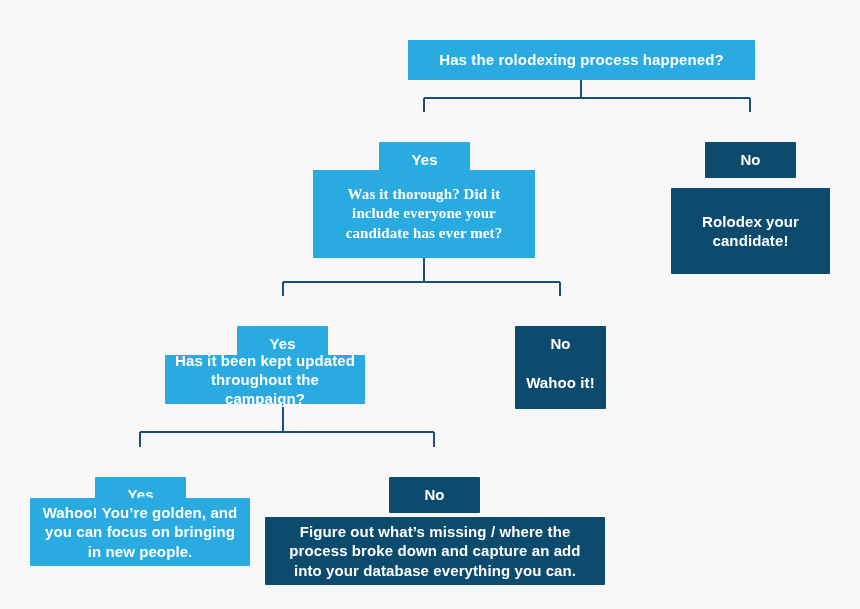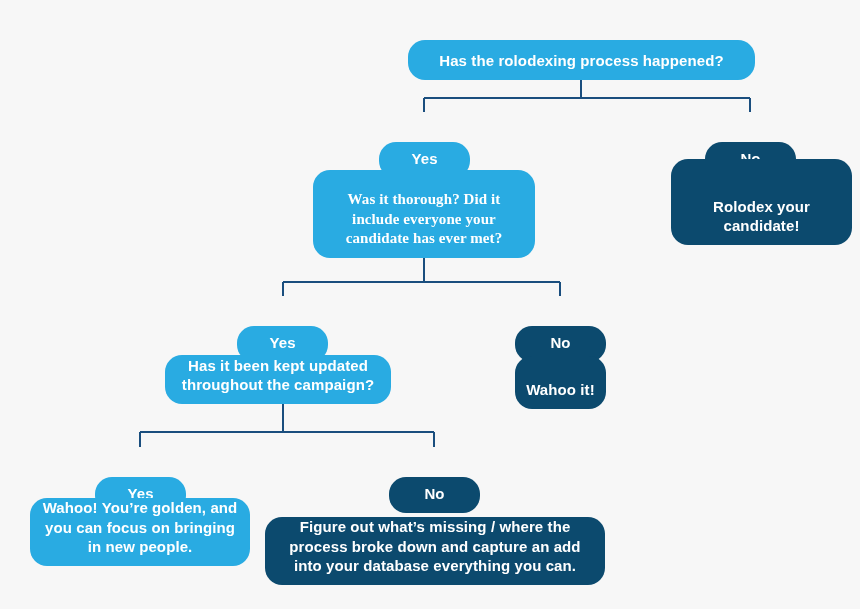--- a/index.html
+++ b/index.html
@@ -30,15 +30,15 @@
   .node {
     position: absolute;
     display: flex;
-    align-items: flex-end;
+    align-items: center;
     justify-content: center;
     text-align: center;
-    border-radius: 17px;
+    border-radius: 1px;
     color: #ffffff;
     font-weight: bold;
     line-height: 1.28;
     box-sizing: border-box;
-    padding: 10px 10px;
+    padding: 2px 10px;
     z-index: 2;
     letter-spacing: 0.1px;
   }

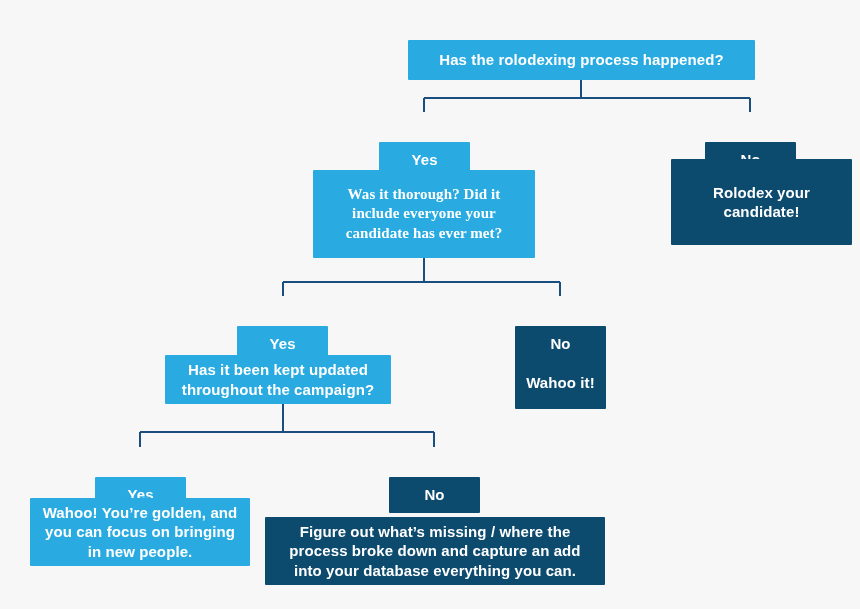--- a/index.html
+++ b/index.html
@@ -102,7 +102,7 @@
     <span>Was it thorough? Did it include everyone your candidate has ever met?</span>
   </div>
 
-  <div class="node dark outcome" style="left:671px; top:159px; width:181px; height:86px;">
+  <div class="node dark outcome" style="left:671px; top:188px; width:159px; height:86px;">
     <span>Rolodex your candidate!</span>
   </div>
 

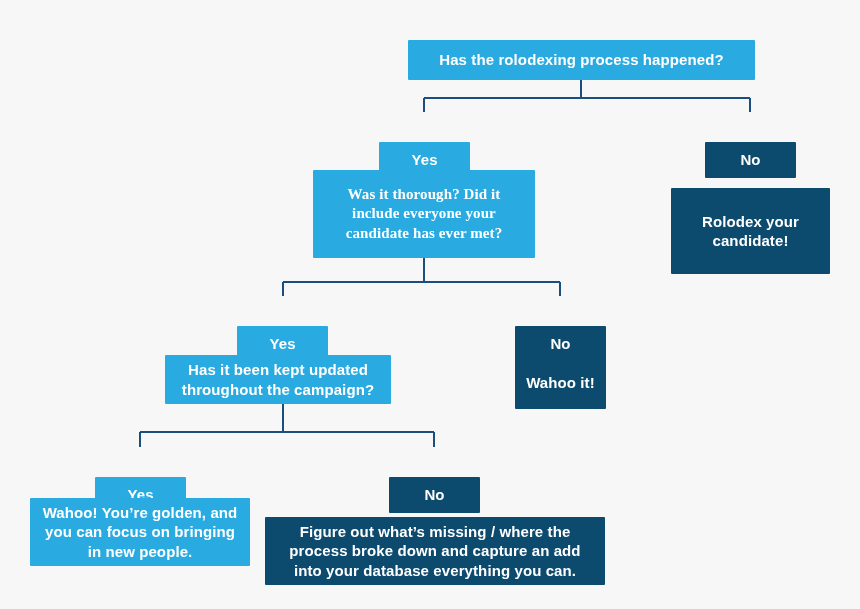--- a/index.html
+++ b/index.html
@@ -114,7 +114,7 @@
     <span>No</span>
   </div>
 
-  <div class="node light question" style="left:165px; top:355px; width:226px; height:49px;">
+  <div class="node light question" style="left:165px; top:355px; width:200px; height:49px;">
     <span>Has it been kept updated throughout the campaign?</span>
   </div>
 

